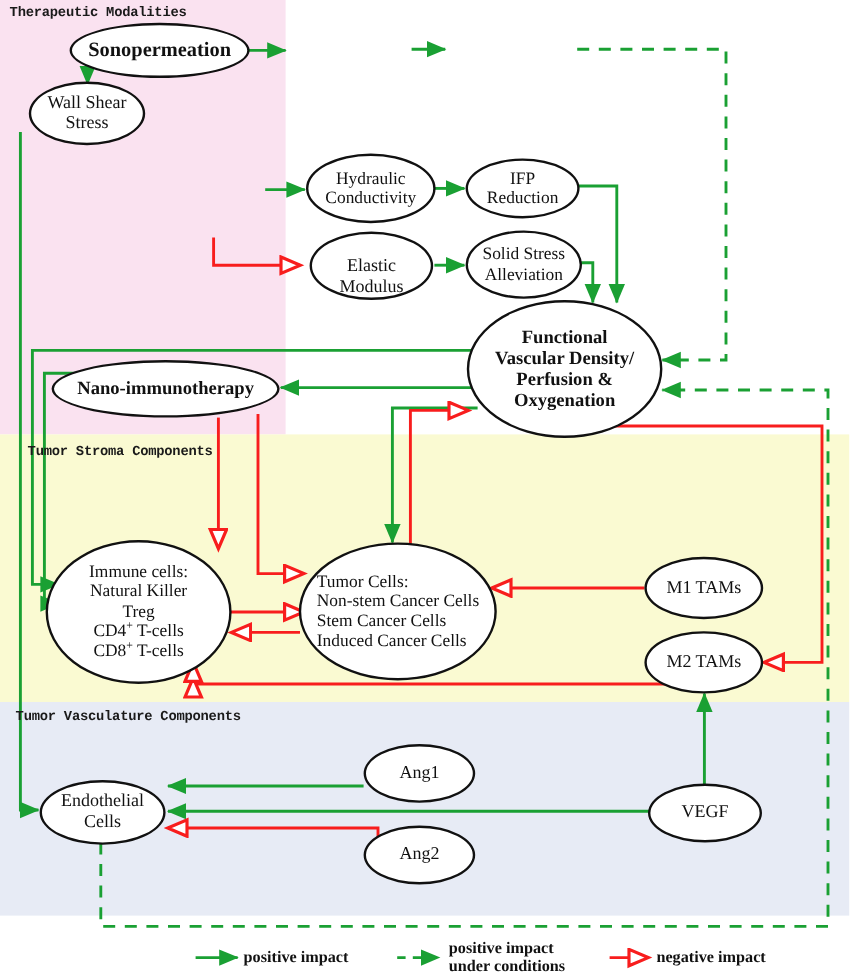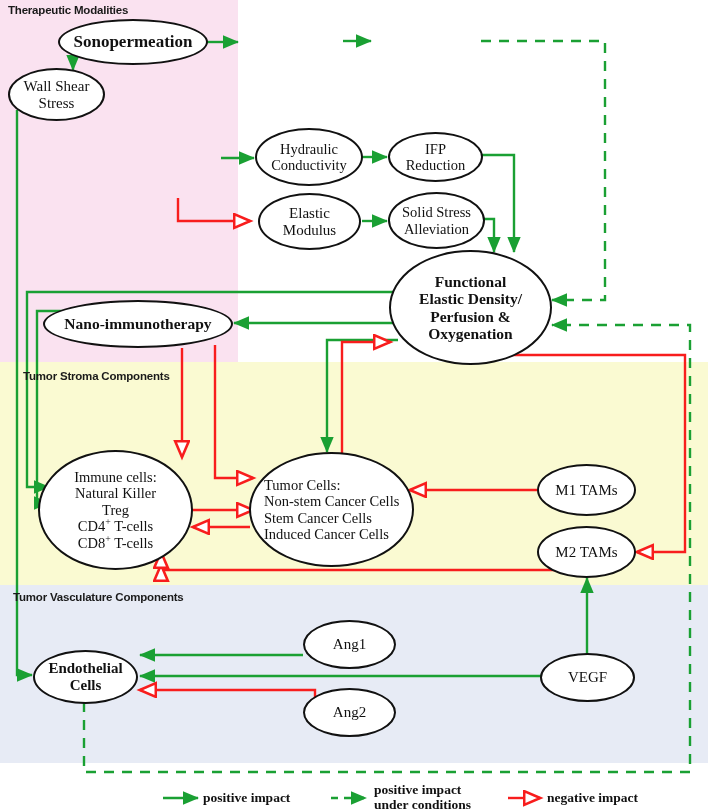--- a/index.html
+++ b/index.html
@@ -8,7 +8,7 @@
   #root{position:relative;width:708px;height:811px;overflow:hidden;background:#fff;}
   svg.layer{position:absolute;left:0;top:0;width:708px;height:811px;}
   .band-label{
-    position:absolute;font-family:Liberation Sans, sans-serif;font-weight:bold;
+    position:absolute;font-family:Liberation Mono, monospace;font-weight:bold;
     font-size:11.5px;color:#1a1a1a;letter-spacing:-0.2px;white-space:nowrap;
   }
   .node{

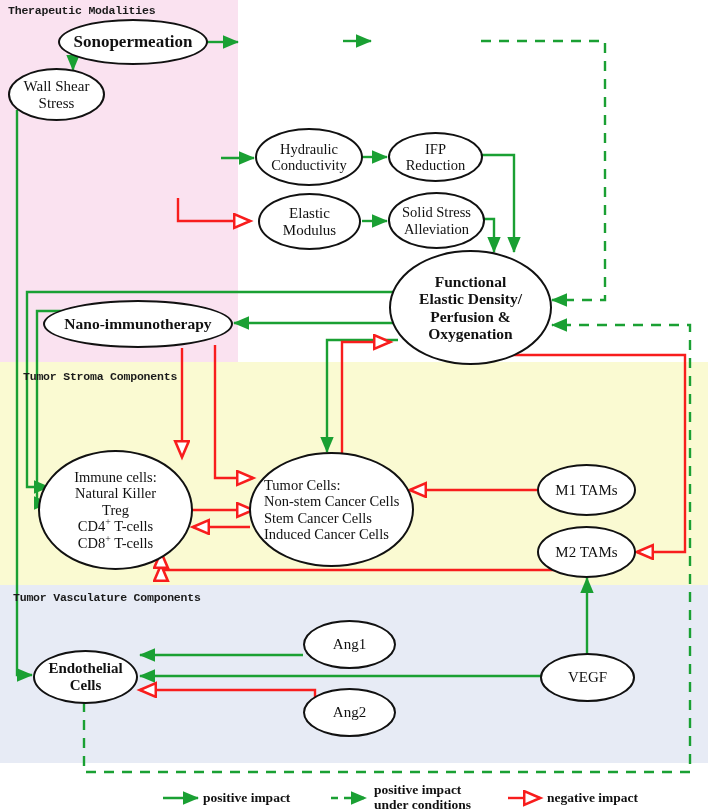--- a/index.html
+++ b/index.html
@@ -121,7 +121,7 @@
     <span class="inner">Sonopermeation</span>
   </div>
 
-  <div class="node" style="left:8px;top:68px;width:97px;height:53px;font-size:15px;">
+  <div class="node" style="left:24px;top:68px;width:97px;height:53px;font-size:15px;">
     <span class="inner">
       <span>Wall Shear</span><br>
       <span>Stress</span>

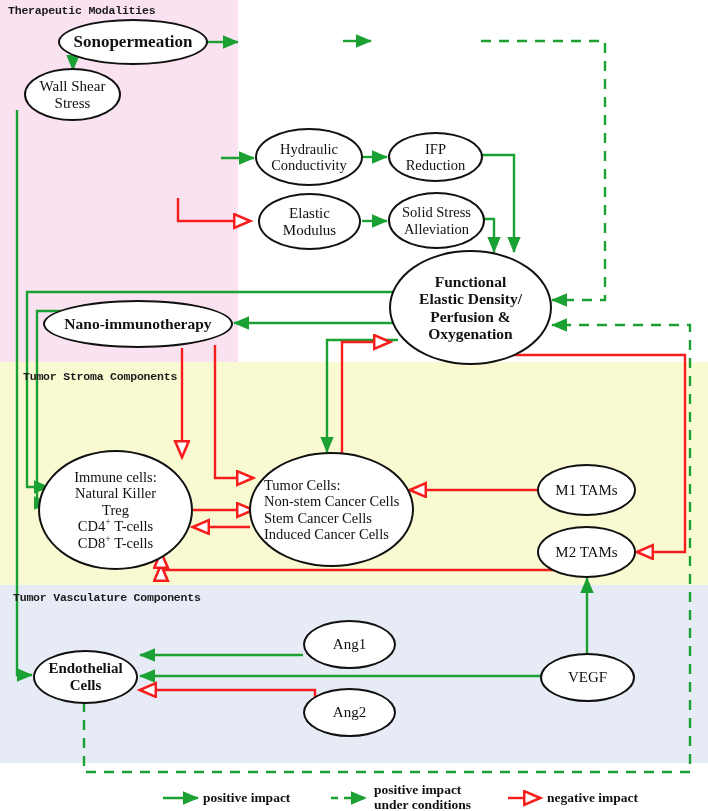--- a/index.html
+++ b/index.html
@@ -138,7 +138,7 @@
     </span>
   </div>
 
-  <div class="node" style="left:258px;top:193px;width:103px;height:57px;font-size:15px;">
+  <div class="node" style="left:258px;top:193px;width:103px;height:57px;font-size:15px;align-items:flex-end;">
     <span class="inner">
       <span>Elastic</span><br>
       <span>Modulus</span>

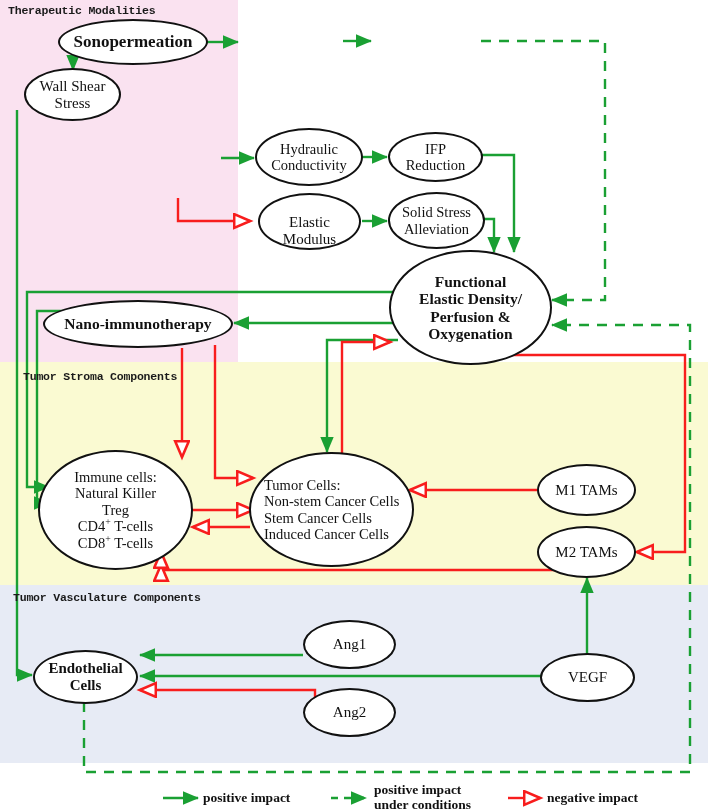--- a/index.html
+++ b/index.html
@@ -159,7 +159,7 @@
   <div class="node bold" style="left:389px;top:250px;width:163px;height:115px;font-size:15.5px;">
     <span class="inner">
       <span>Functional</span><br>
-      <span>Elastic Density/</span><br>
+      <span>Vascular Density/</span><br>
       <span>Perfusion &amp;</span><br>
       <span>Oxygenation</span>
     </span>

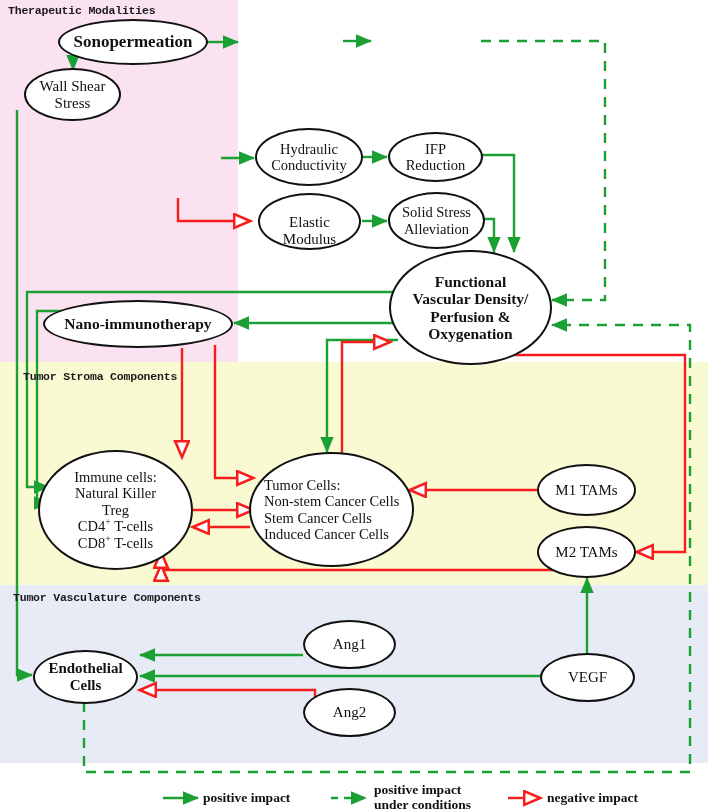--- a/index.html
+++ b/index.html
@@ -196,7 +196,7 @@
     <span class="inner">M2 TAMs</span>
   </div>
 
-  <div class="node" style="left:33px;top:650px;width:105px;height:54px;font-size:15px;font-weight:bold;">
+  <div class="node" style="left:33px;top:650px;width:105px;height:54px;font-size:15px;">
     <span class="inner">
       <span>Endothelial</span><br>
       <span>Cells</span>

